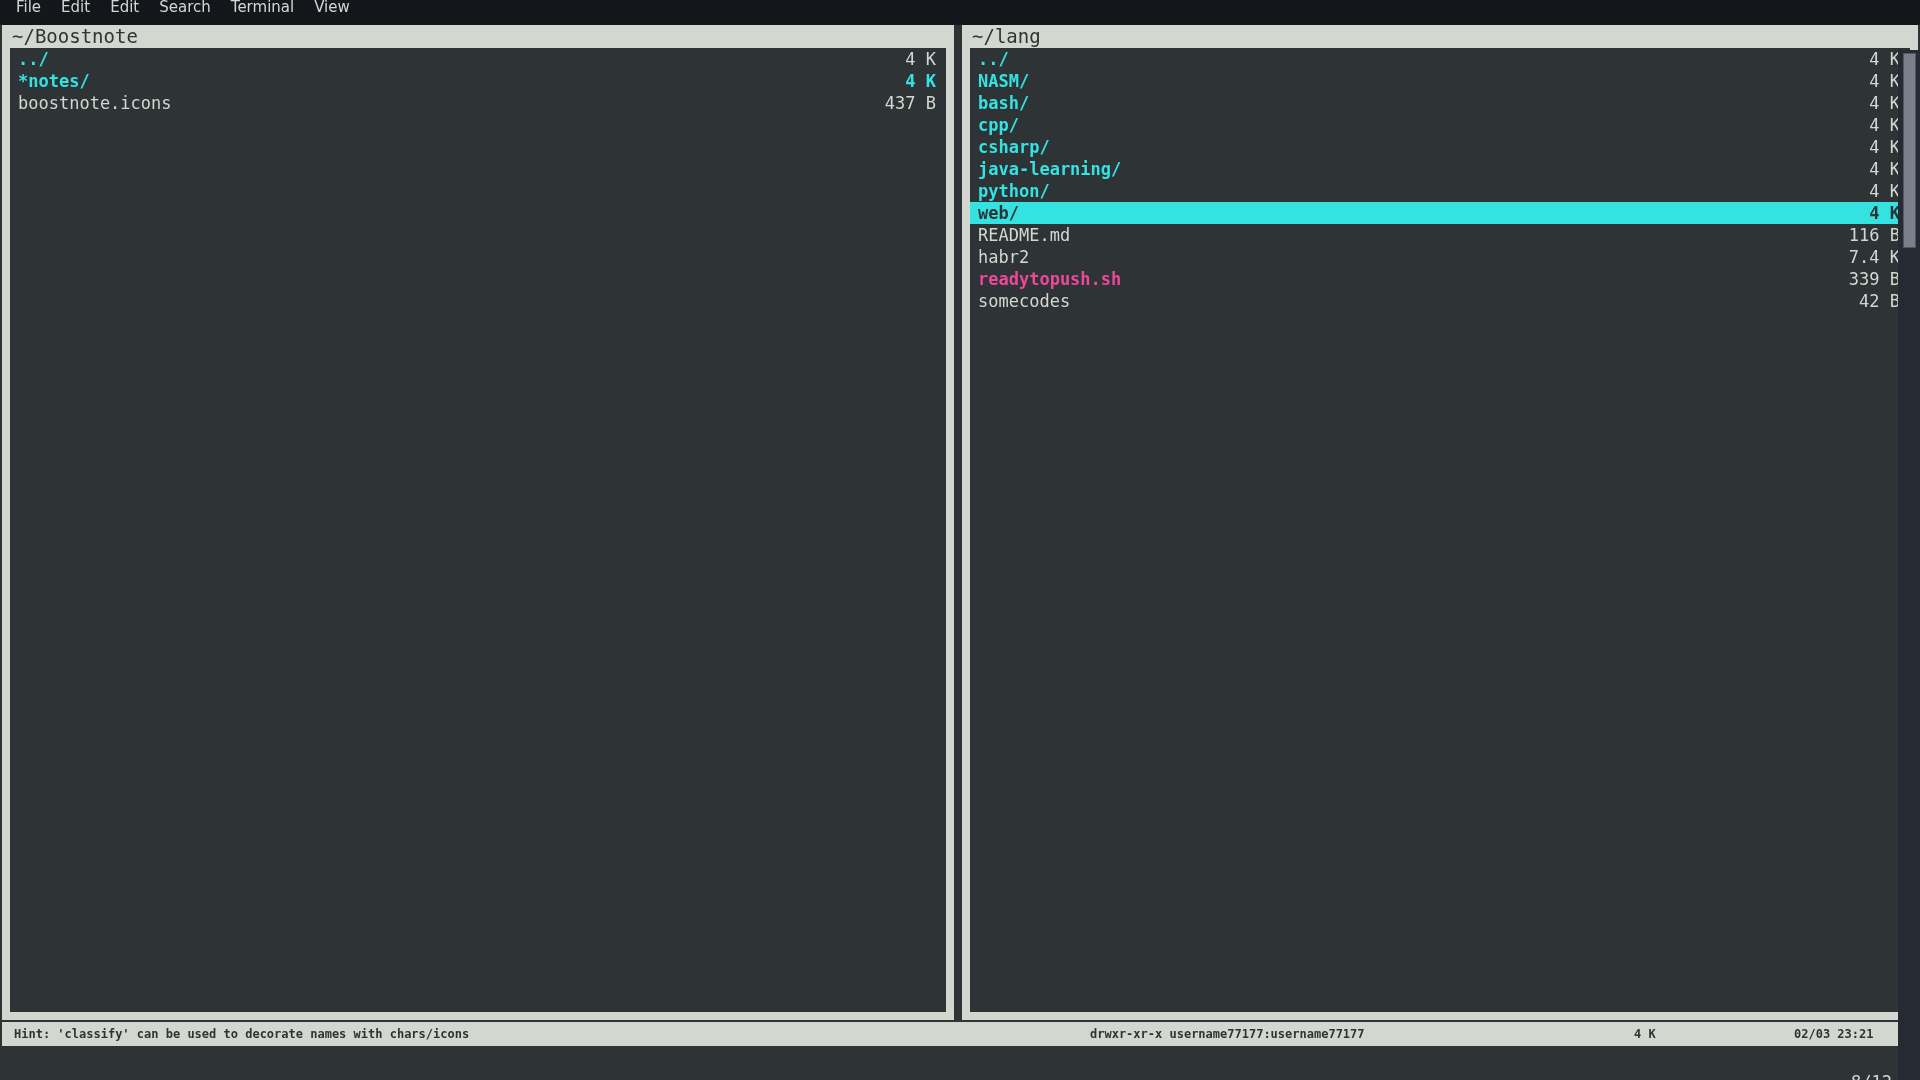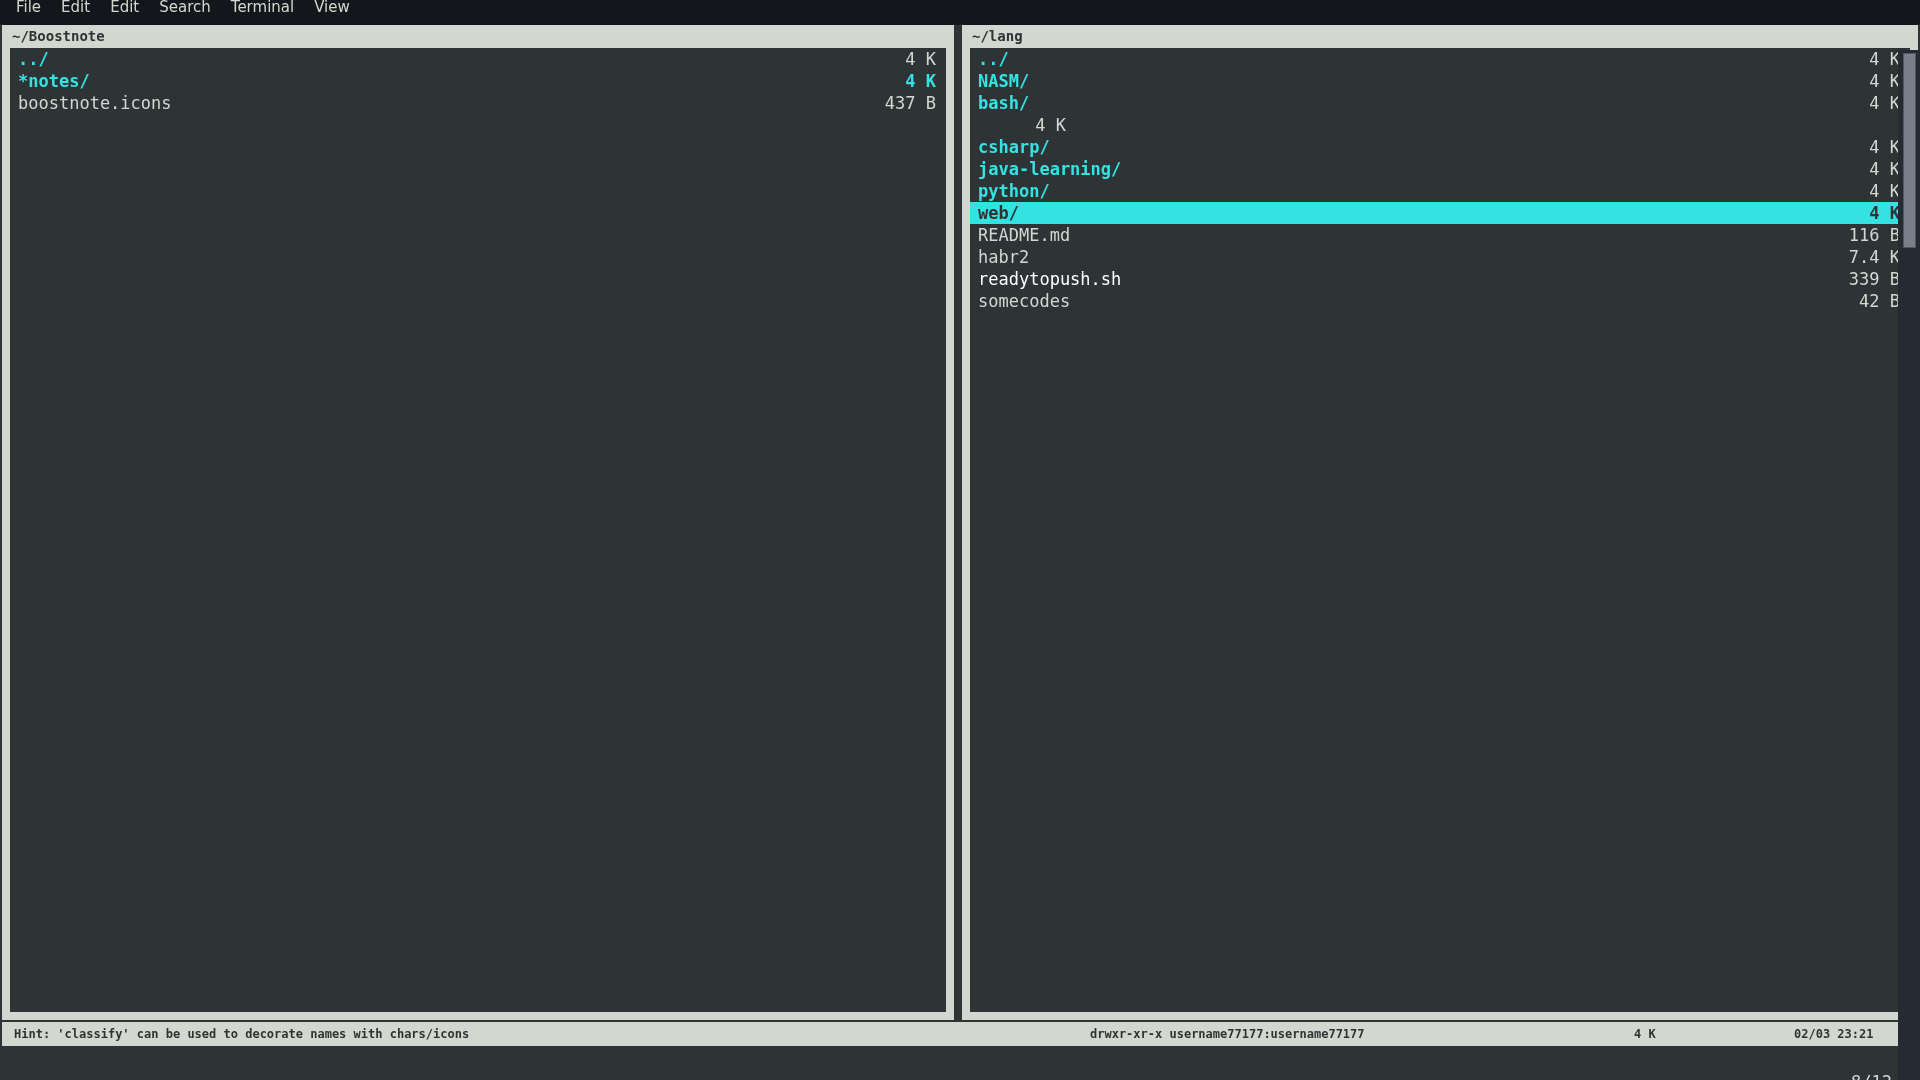--- a/index.html
+++ b/index.html
@@ -60,8 +60,8 @@
     height: 21px;
     line-height: 21px;
     color: #2e3436;
-    font-weight: bold;
-    font-size: 14px;
+    font-weight: normal;
+    font-size: 19px;
     white-space: pre;
   }
   .panel-left  .panel-title { left: 10px; }

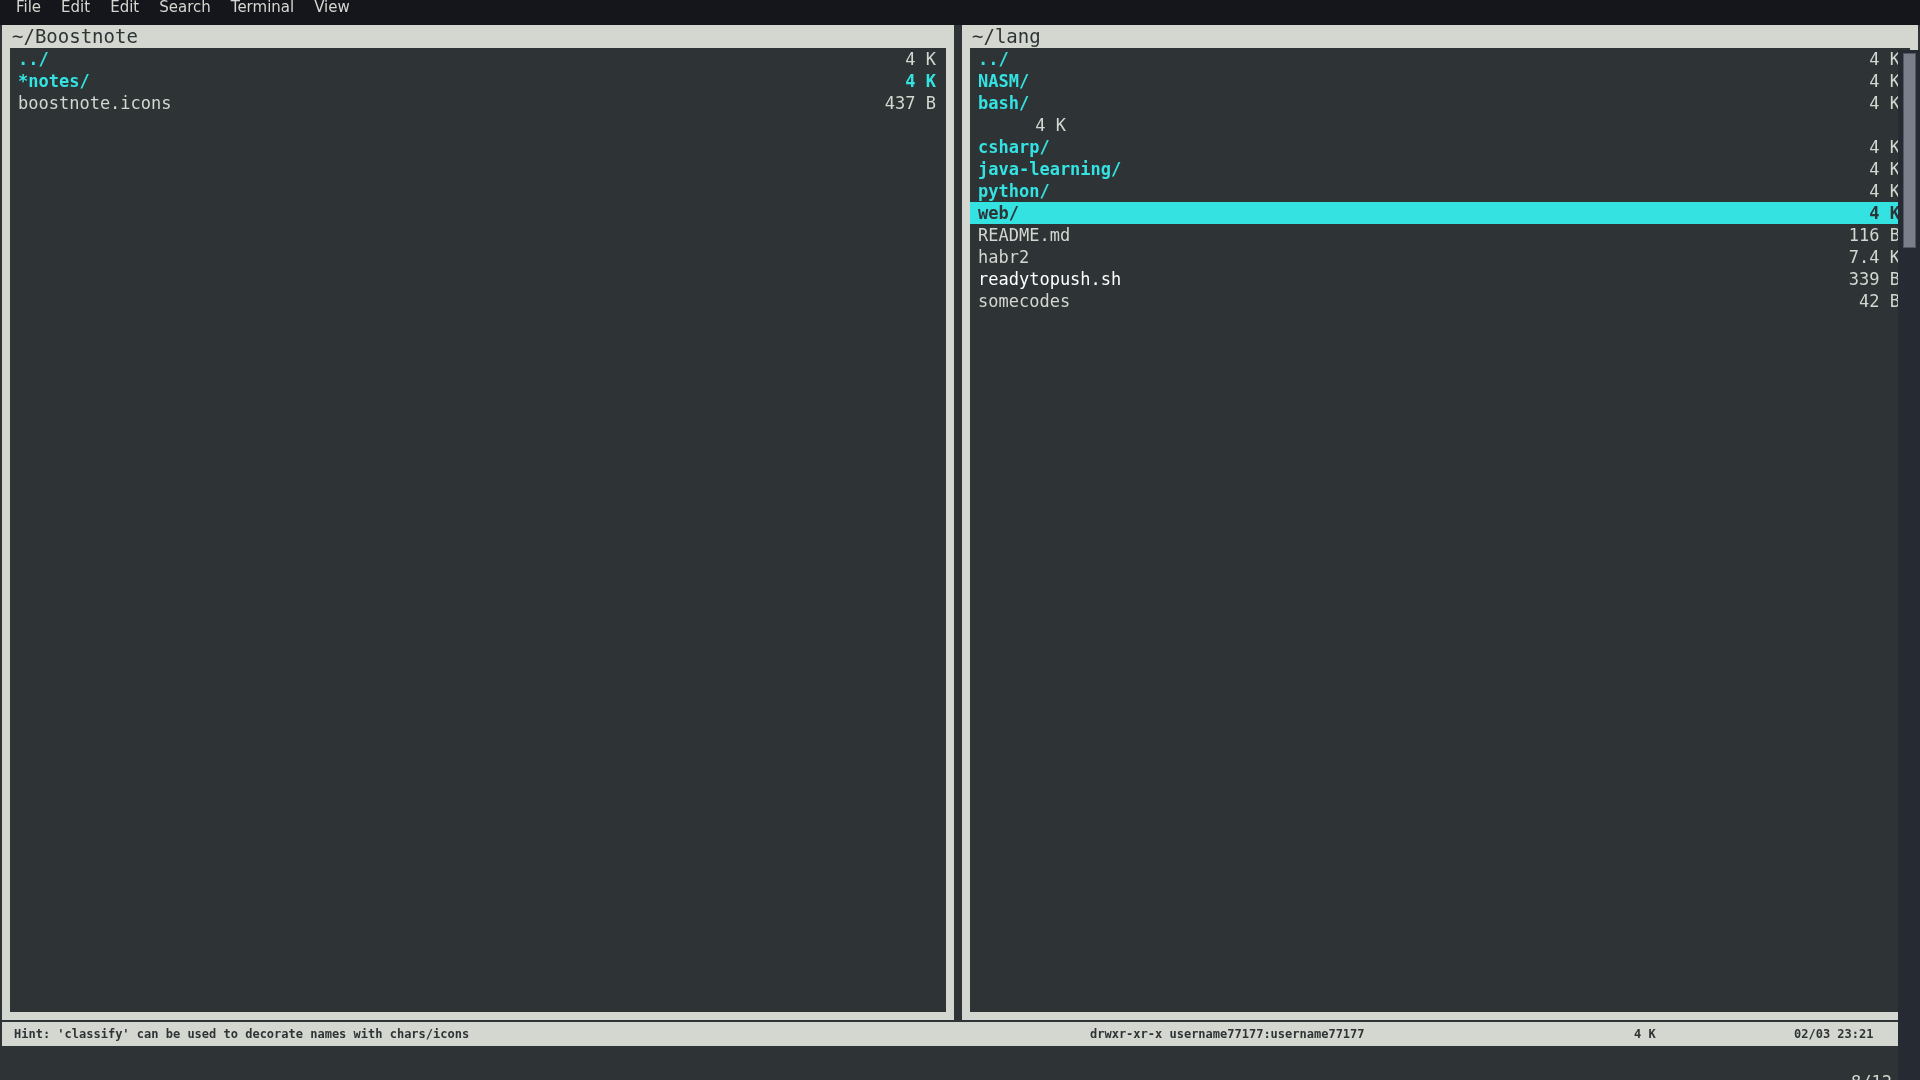--- a/index.html
+++ b/index.html
@@ -196,7 +196,7 @@
         <div class="row"><span class="name c-dir">../</span><span class="size c-size">4 K</span></div>
         <div class="row"><span class="name c-dir">NASM/</span><span class="size c-size">4 K</span></div>
         <div class="row"><span class="name c-dir">bash/</span><span class="size c-size">4 K</span></div>
-        <div class="row"><span class="size c-size">4 K</span></div>
+        <div class="row"><span class="name c-dir">cpp/</span><span class="size c-size">4 K</span></div>
         <div class="row"><span class="name c-dir">csharp/</span><span class="size c-size">4 K</span></div>
         <div class="row"><span class="name c-dir">java-learning/</span><span class="size c-size">4 K</span></div>
         <div class="row"><span class="name c-dir">python/</span><span class="size c-size">4 K</span></div>

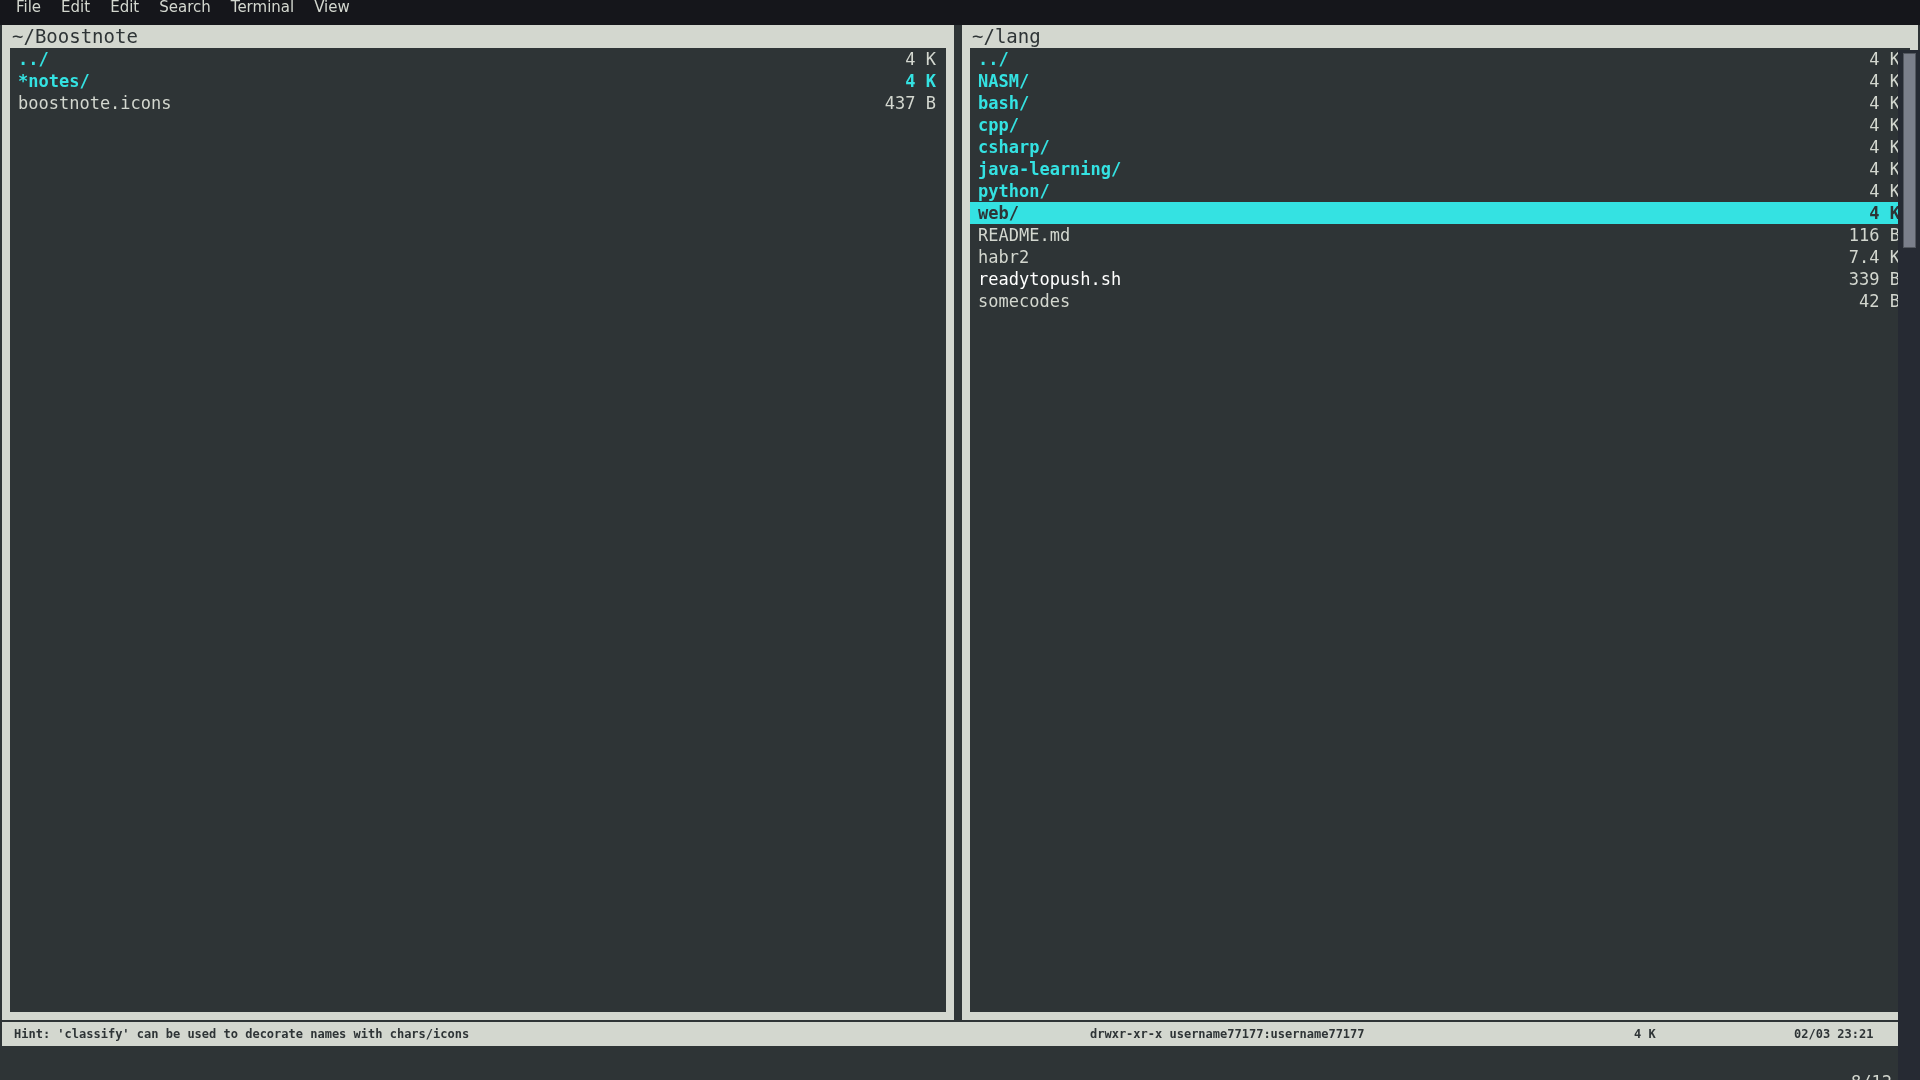--- a/index.html
+++ b/index.html
@@ -103,7 +103,7 @@
   
   .c-dir   { color: #34e2e2; font-weight: bold; }
   .c-file  { color: #d3d7cf; }
-  .c-exec  { color: #ffffff; font-weight: normal; }
+  .c-exec  { color: #ec4899; font-weight: bold; }
   .c-size  { color: #d3d7cf; }
   .c-size-dir { color: #34e2e2; font-weight: bold; }
 

